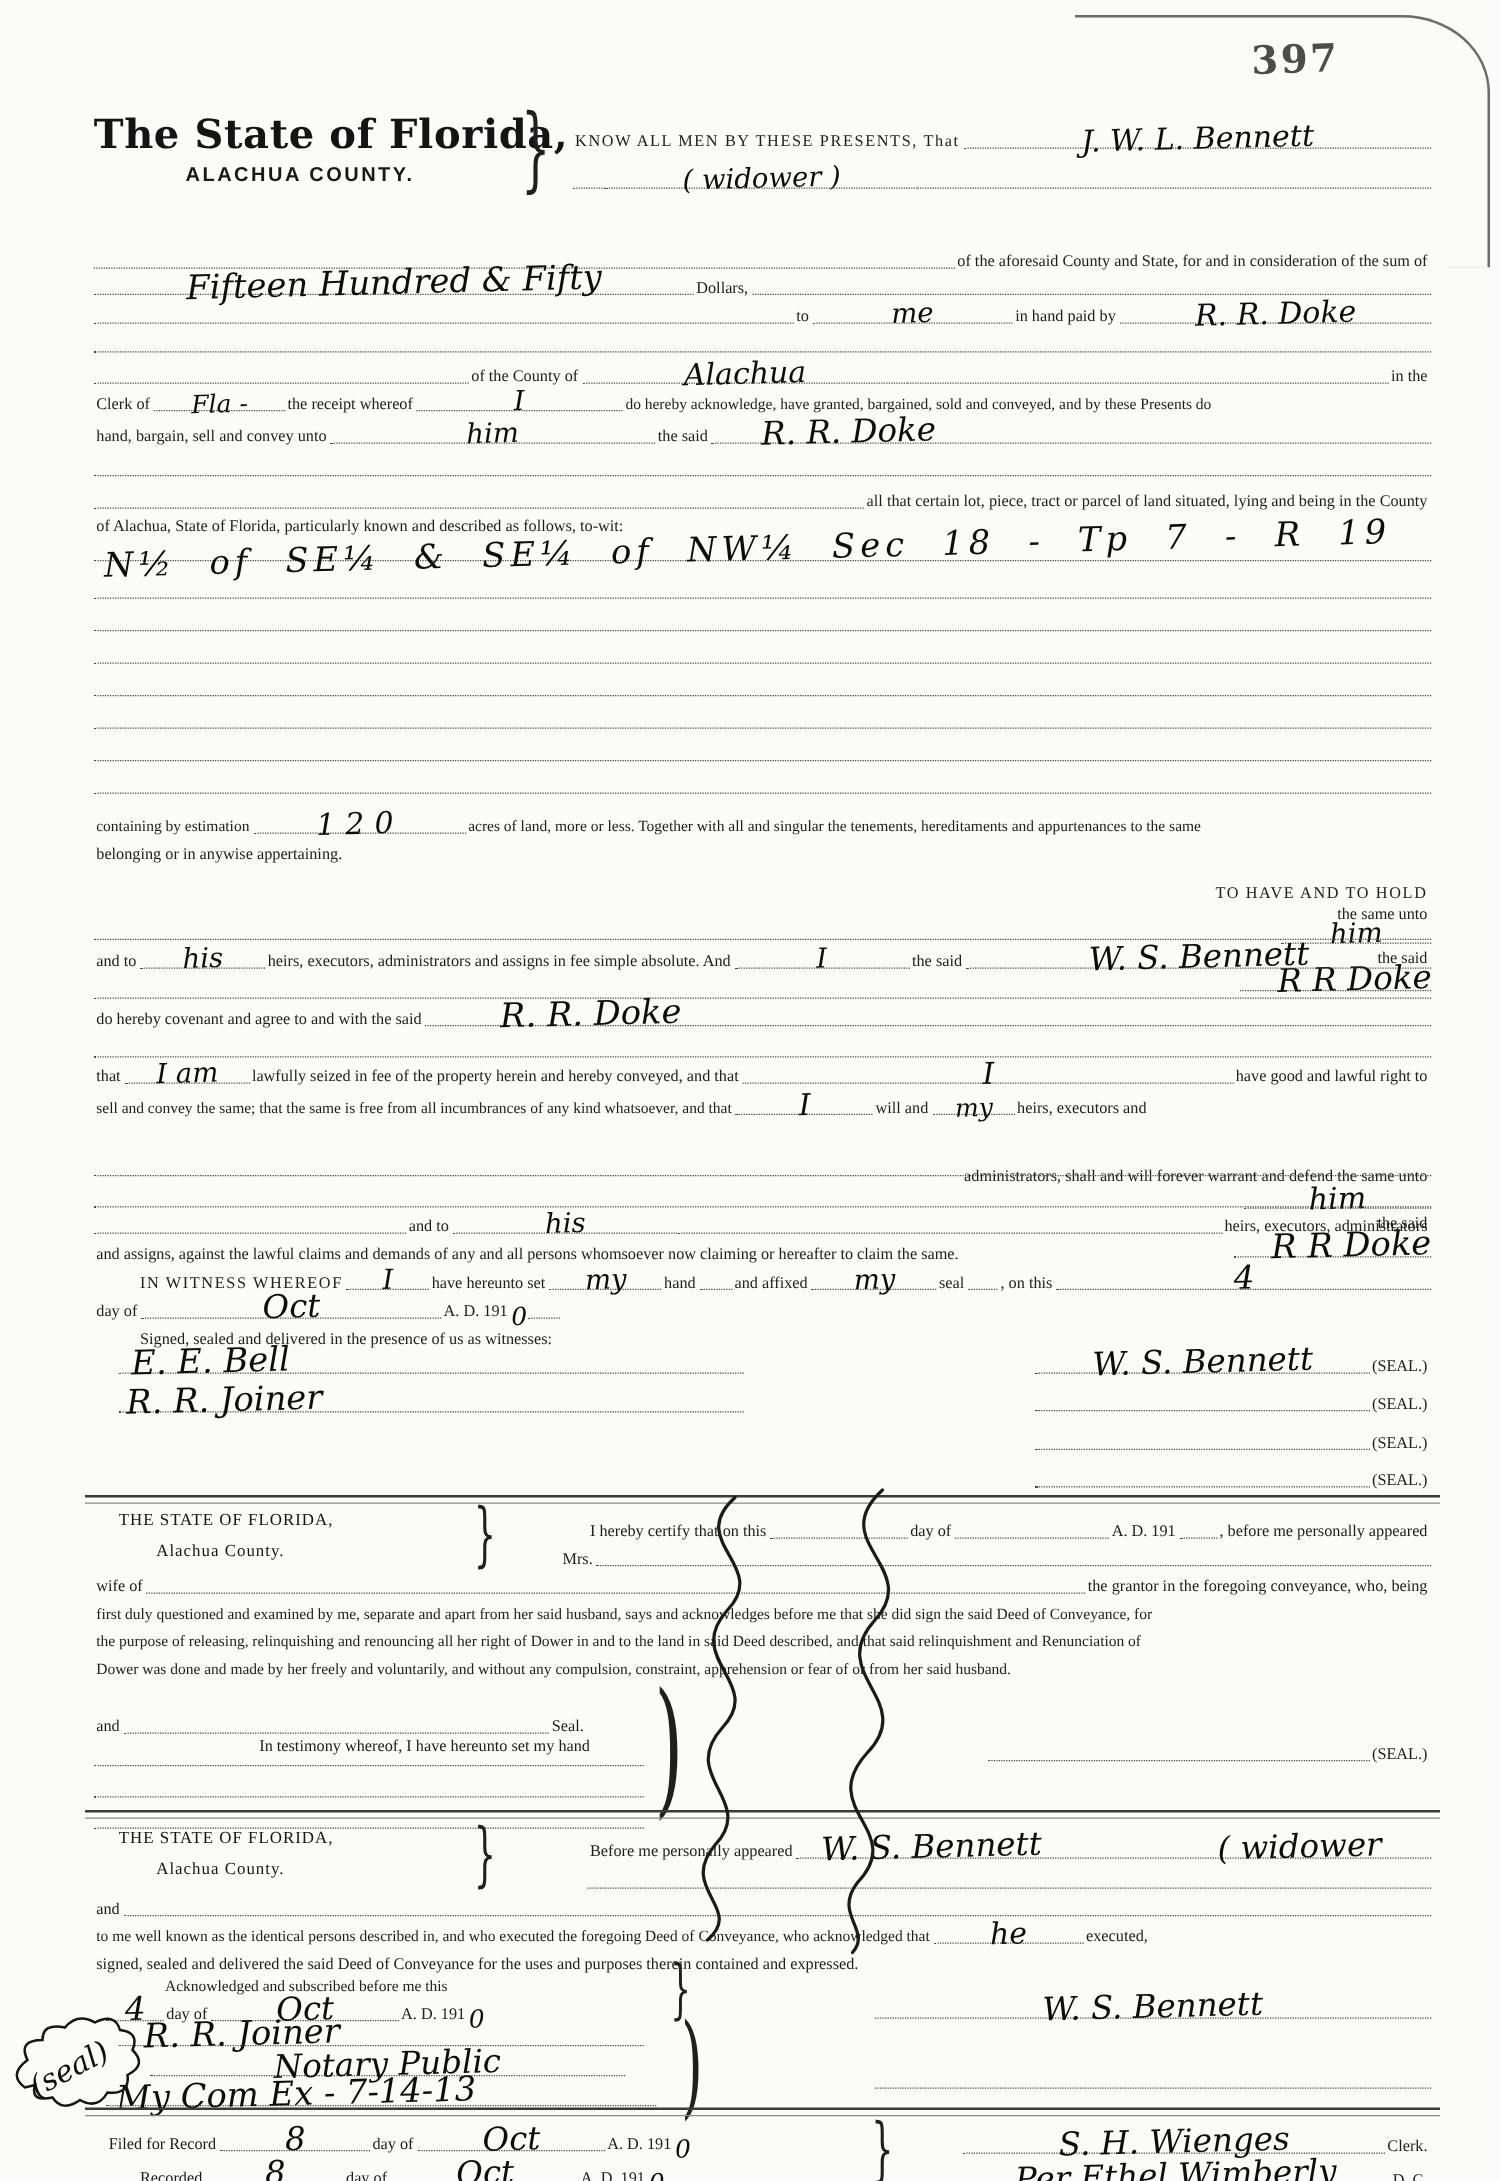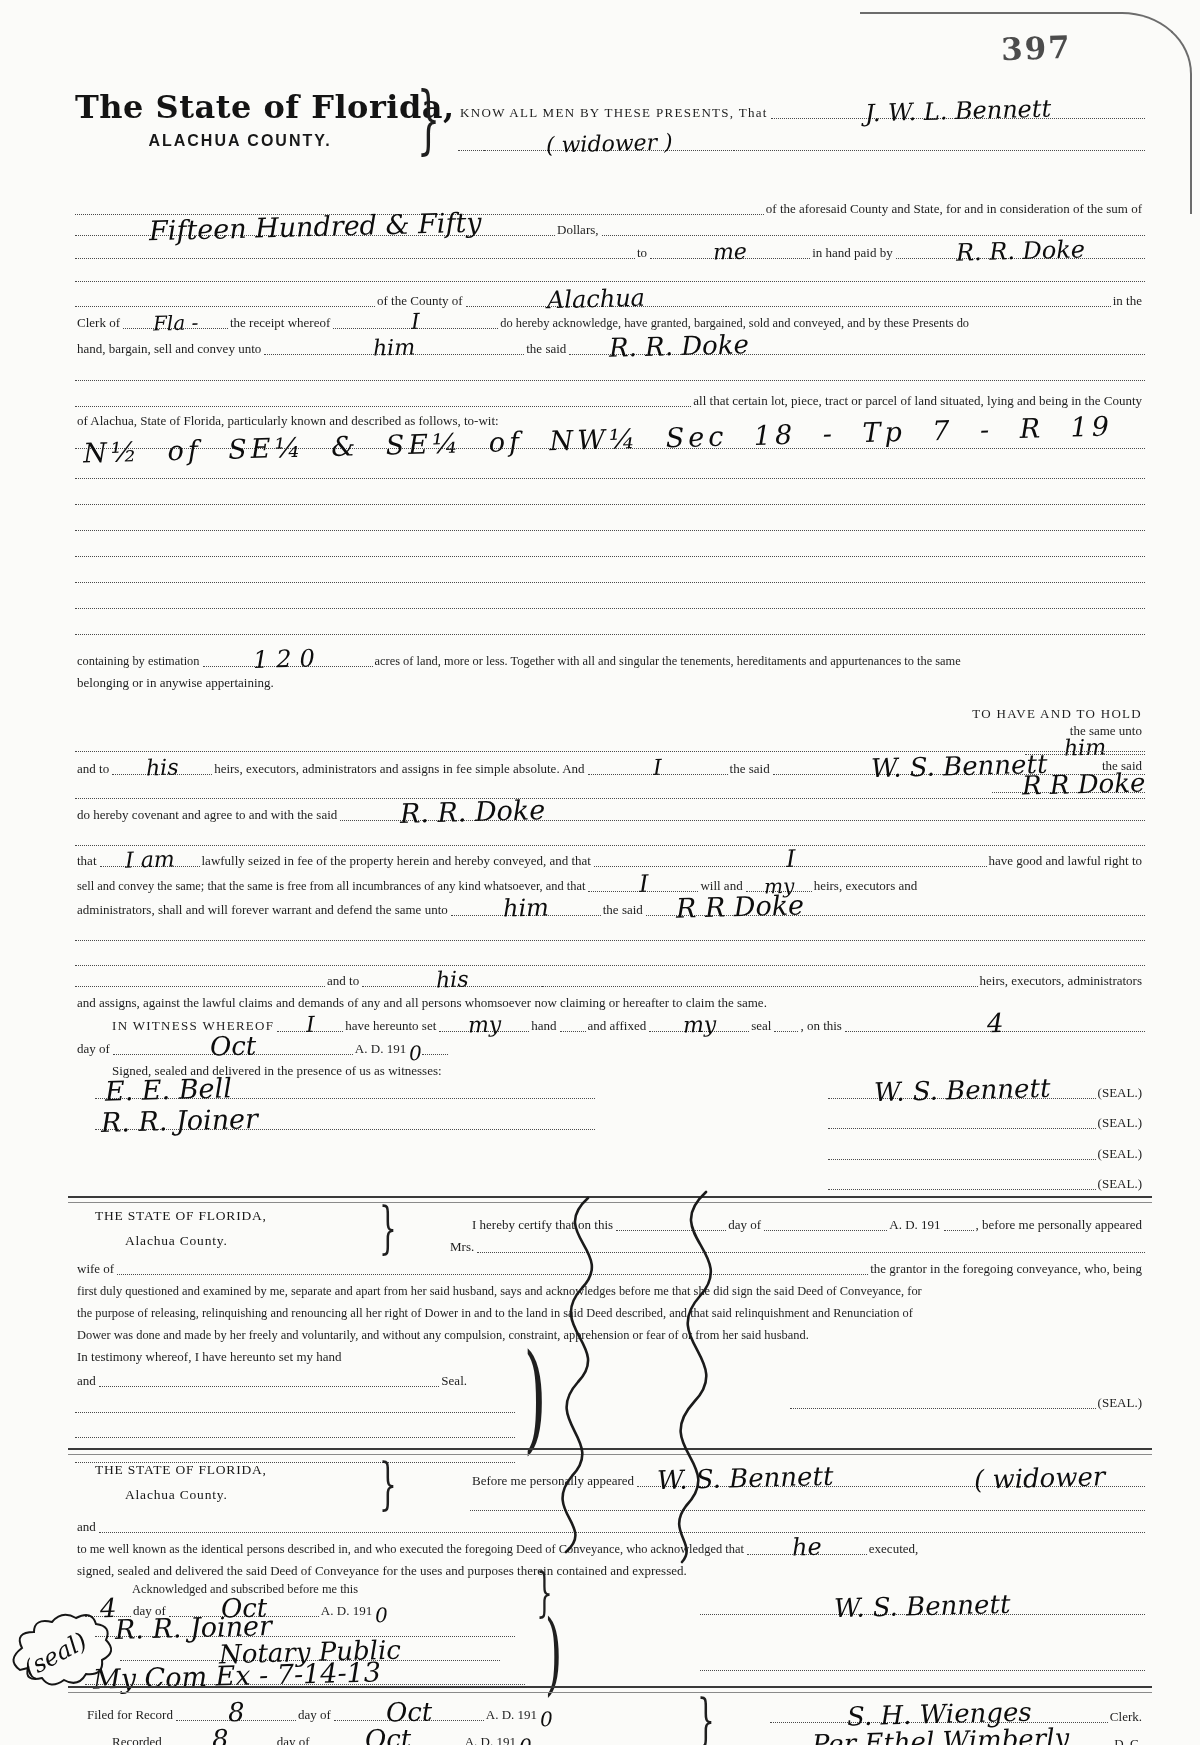--- a/index.html
+++ b/index.html
@@ -239,7 +239,7 @@
     <span class="p">heirs, executors and</span>
   </div>
 
-  <div class="row" style="top:897px;">
+  <div class="row" style="top:933px;flex-direction:column;">
     <span class="p">administrators, shall and will forever warrant and defend the same unto</span>
     <span class="hwd" style="width:150px;">
         <span class="hw h24">him</span>

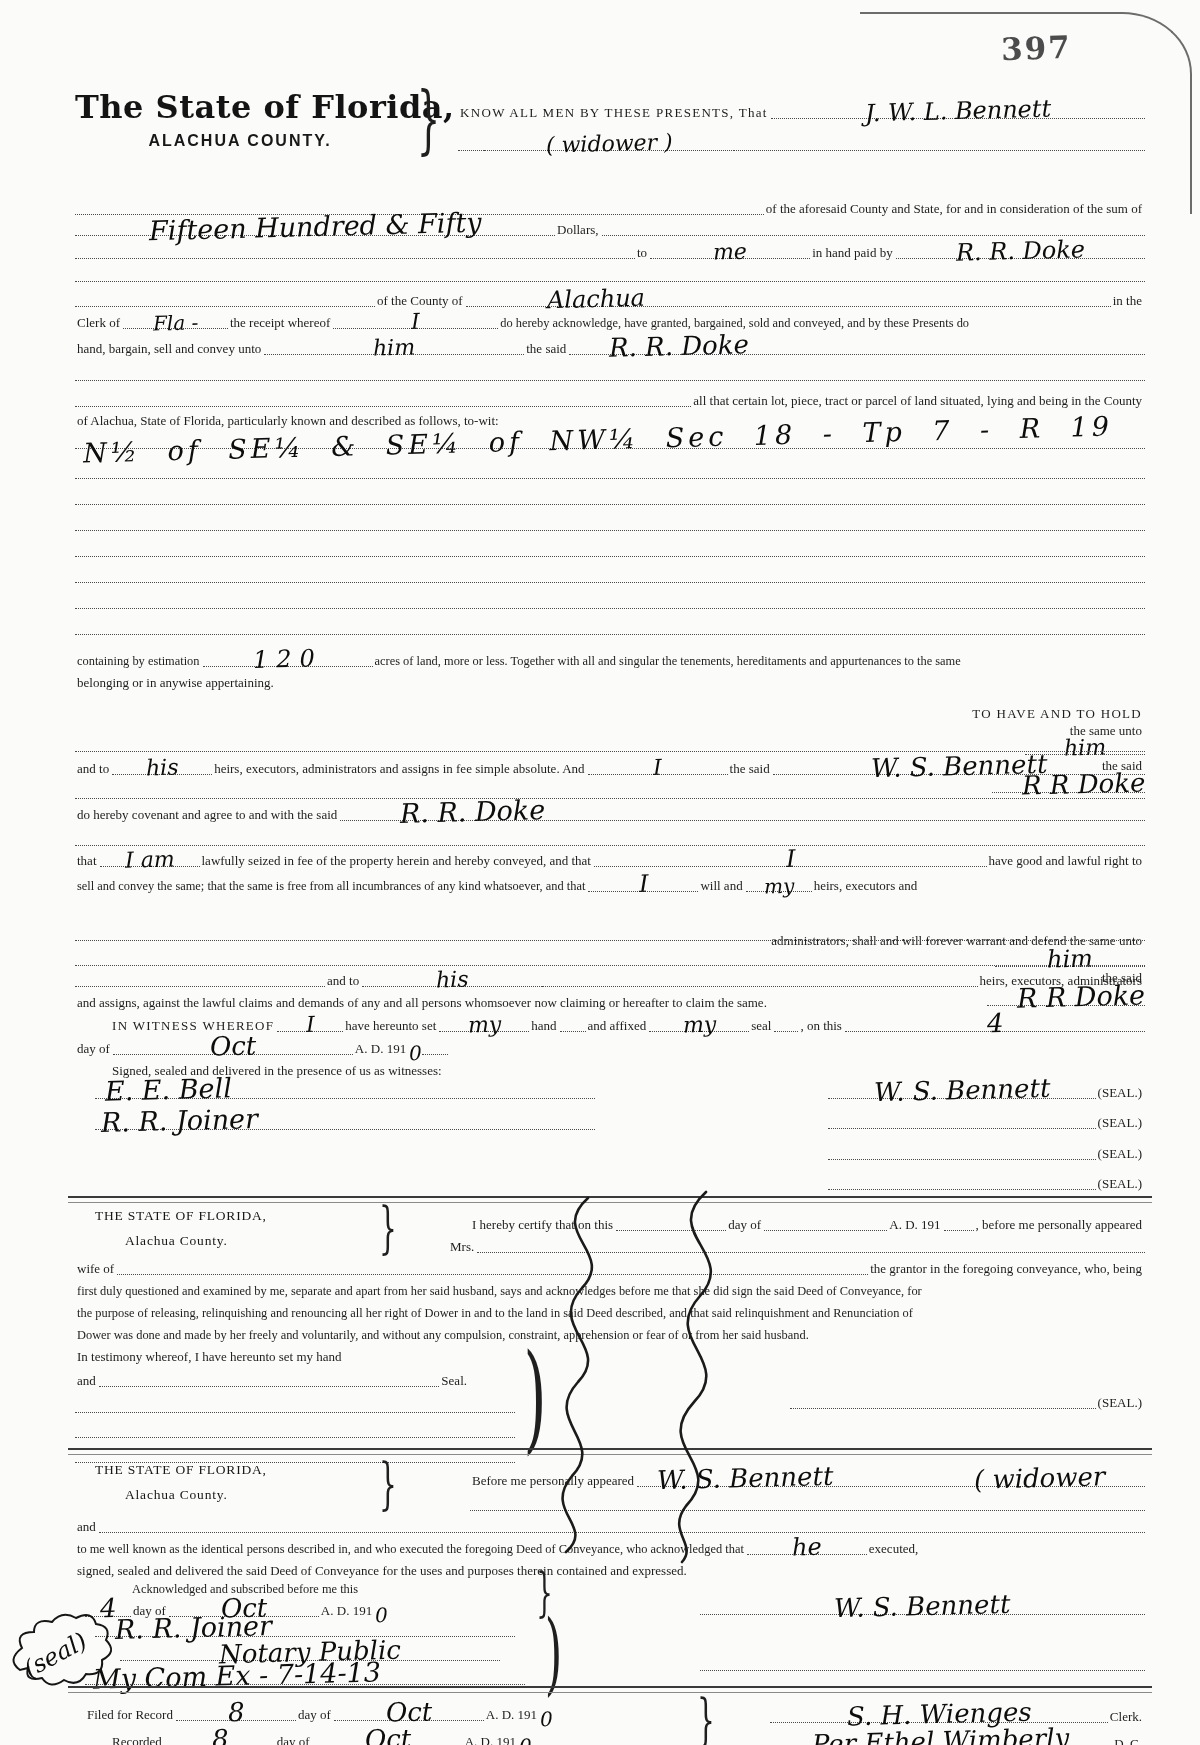--- a/index.html
+++ b/index.html
@@ -379,7 +379,7 @@
       <span class="p p2">Dower was done and made by her freely and voluntarily, and without any compulsion, constraint, apprehension or fear of or from her said husband.</span>
     </div>
 
-  <div class="row" style="top:1344px;right:auto;width:400px;">
+  <div class="row" style="top:1384px;right:auto;width:400px;justify-content:flex-end;">
     <span class="p">In testimony whereof, I have hereunto set my hand</span>
   </div>
 

